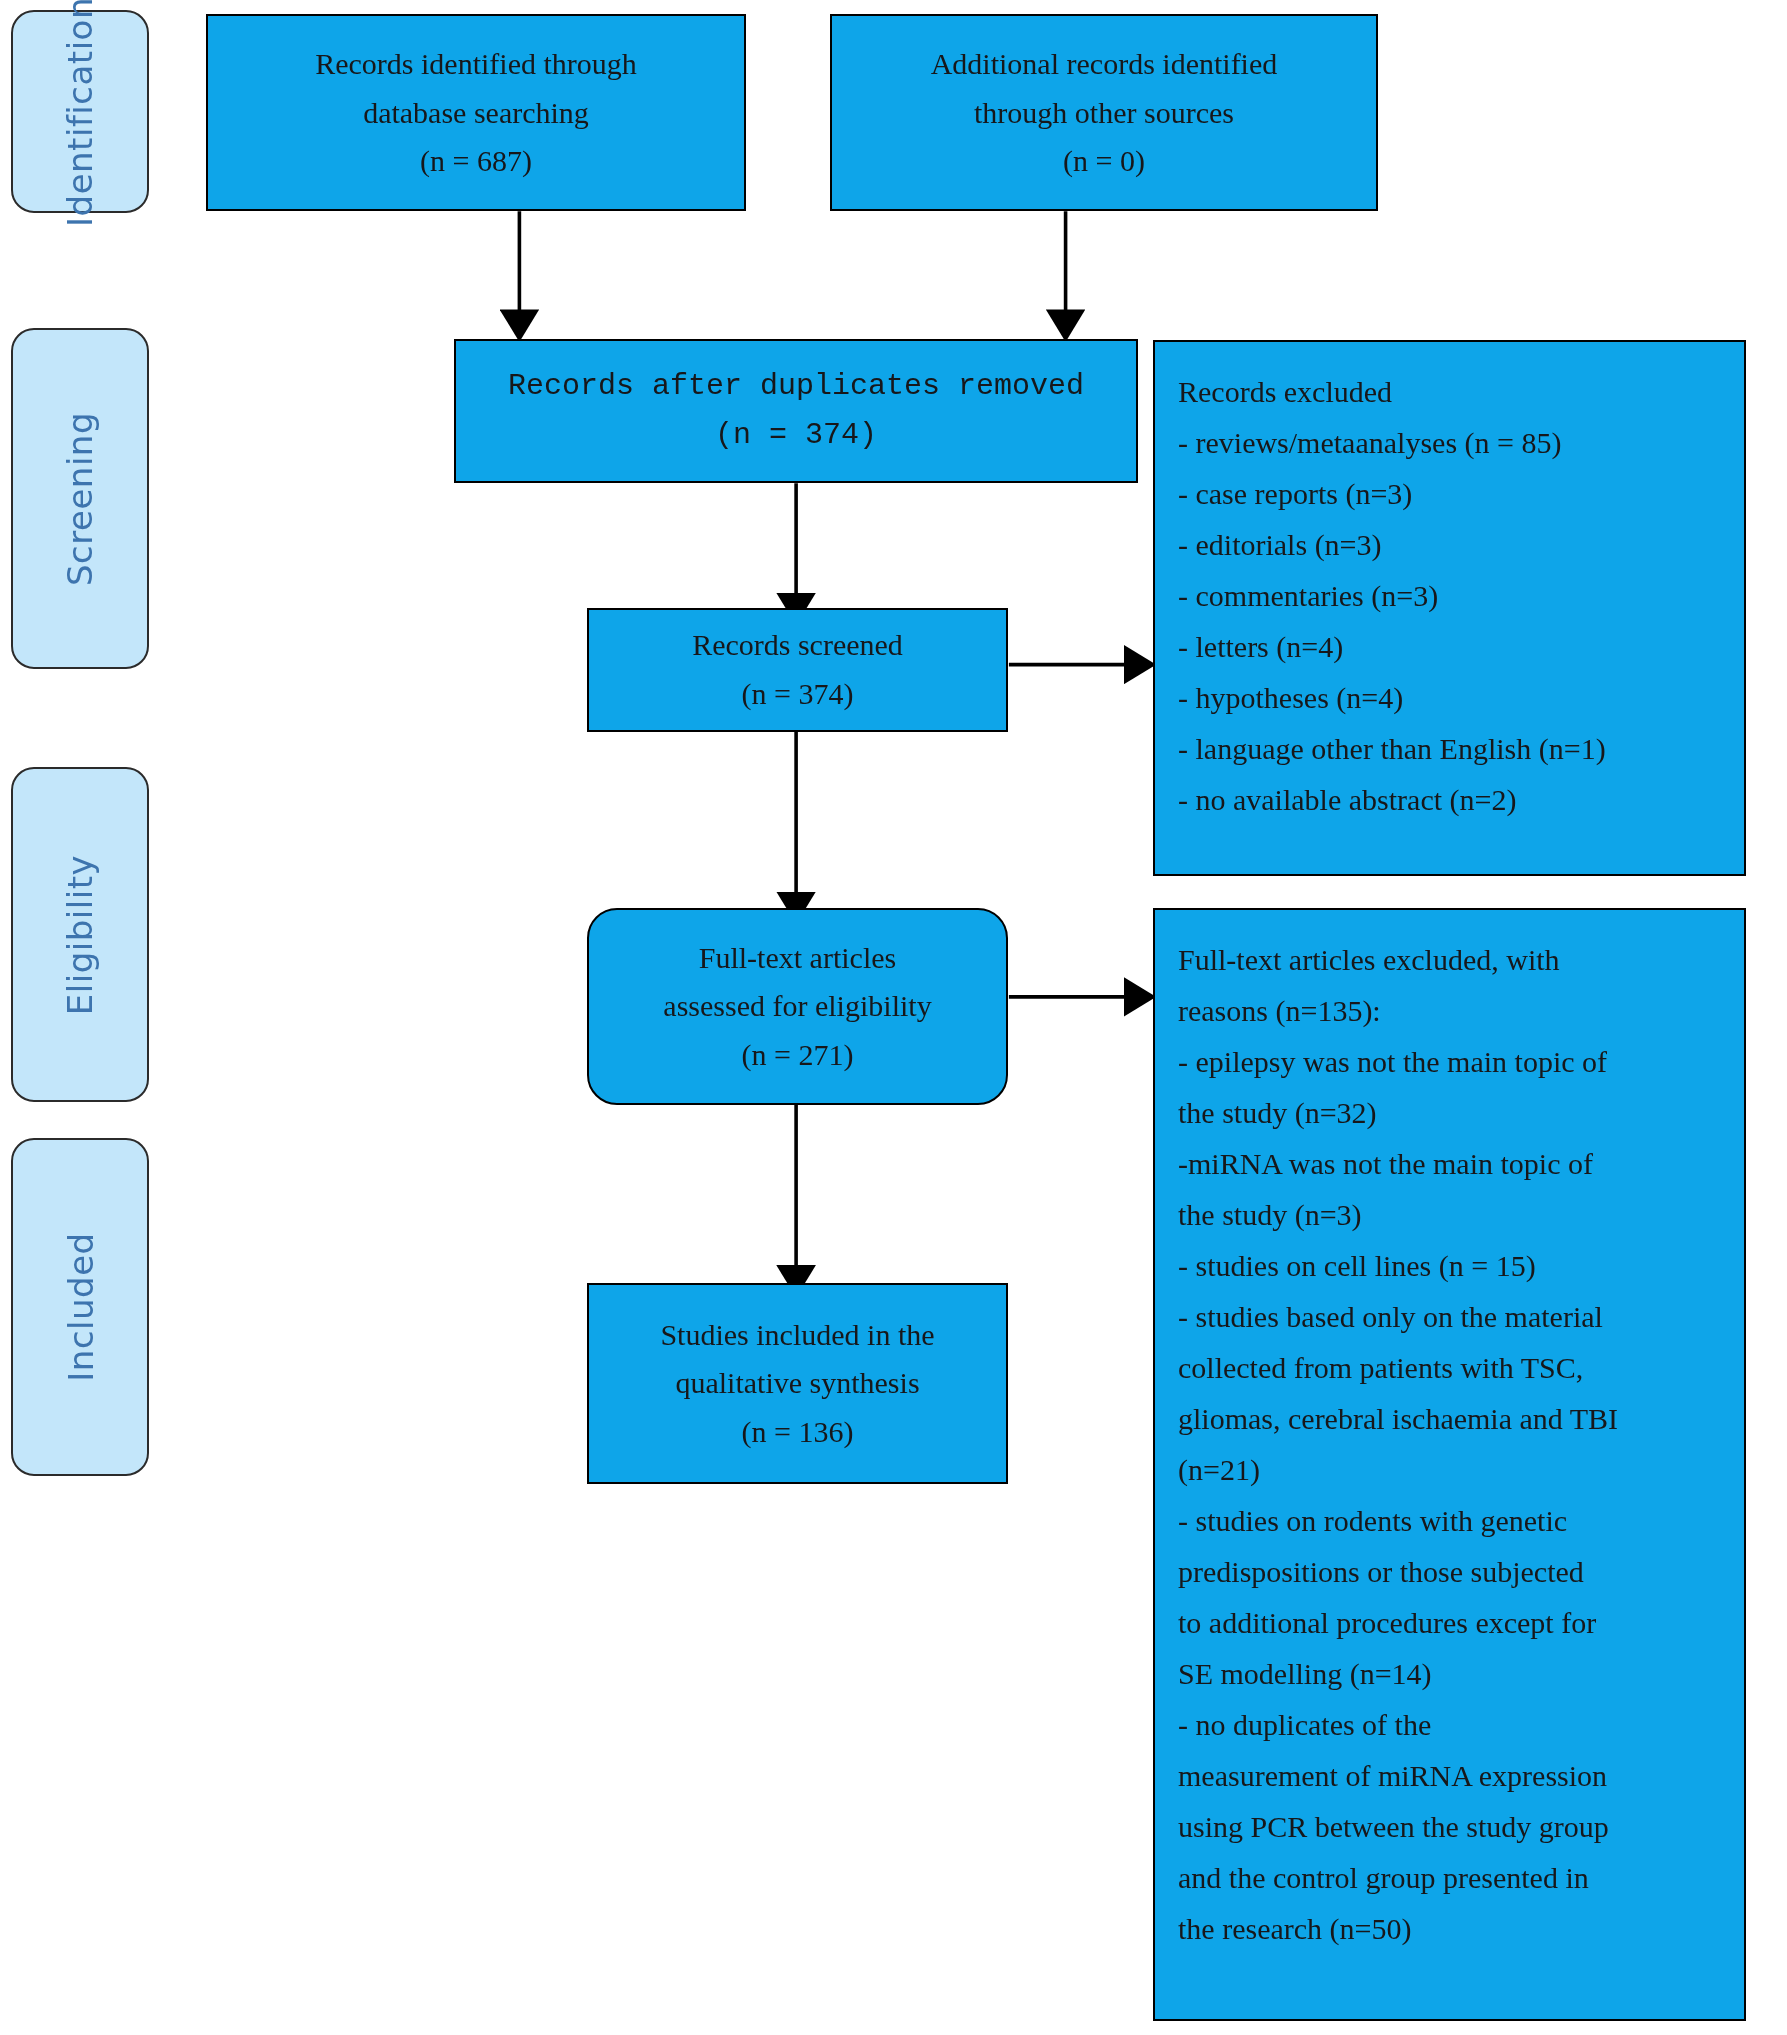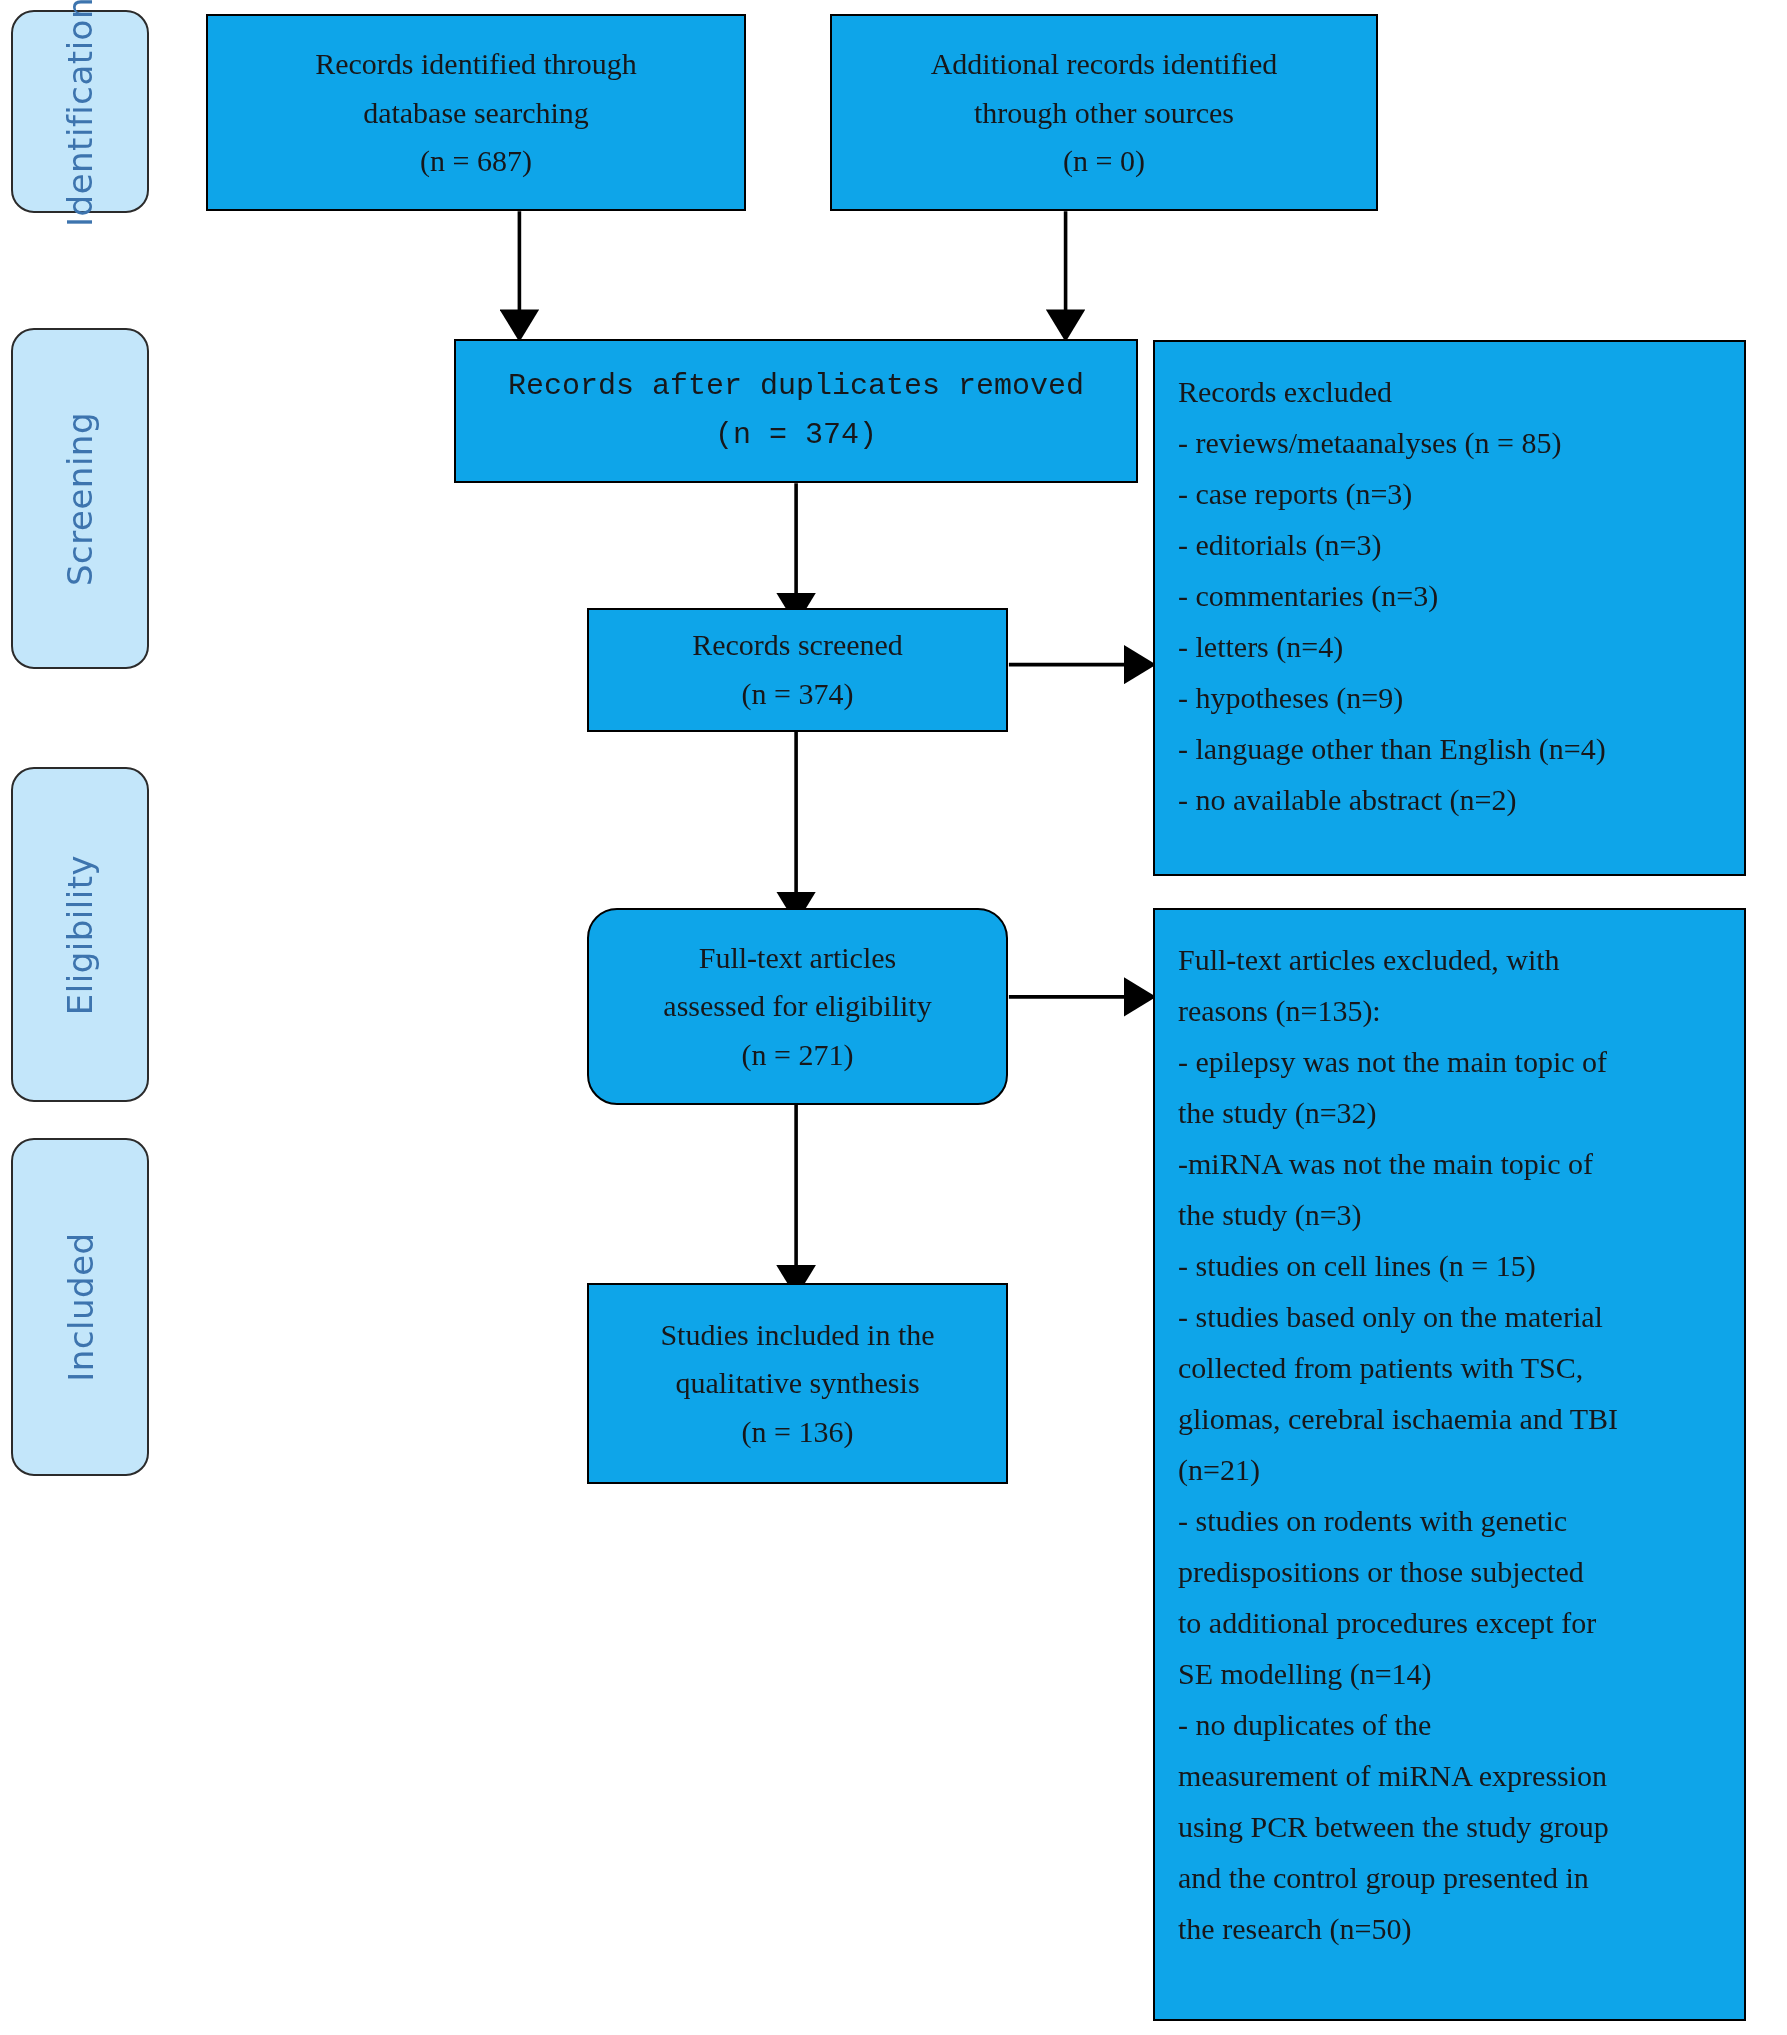--- a/index.html
+++ b/index.html
@@ -141,7 +141,7 @@
   <span class="line">- editorials (n=3)</span>
   <span class="line">- commentaries (n=3)</span>
   <span class="line">- letters (n=4)</span>
-  <span class="line">- hypotheses (n=9)</span>
+  <span class="line">- hypotheses (n=4)</span>
   <span class="line">- language other than English (n=4)</span>
   <span class="line">- no available abstract (n=2)</span>
 </div>

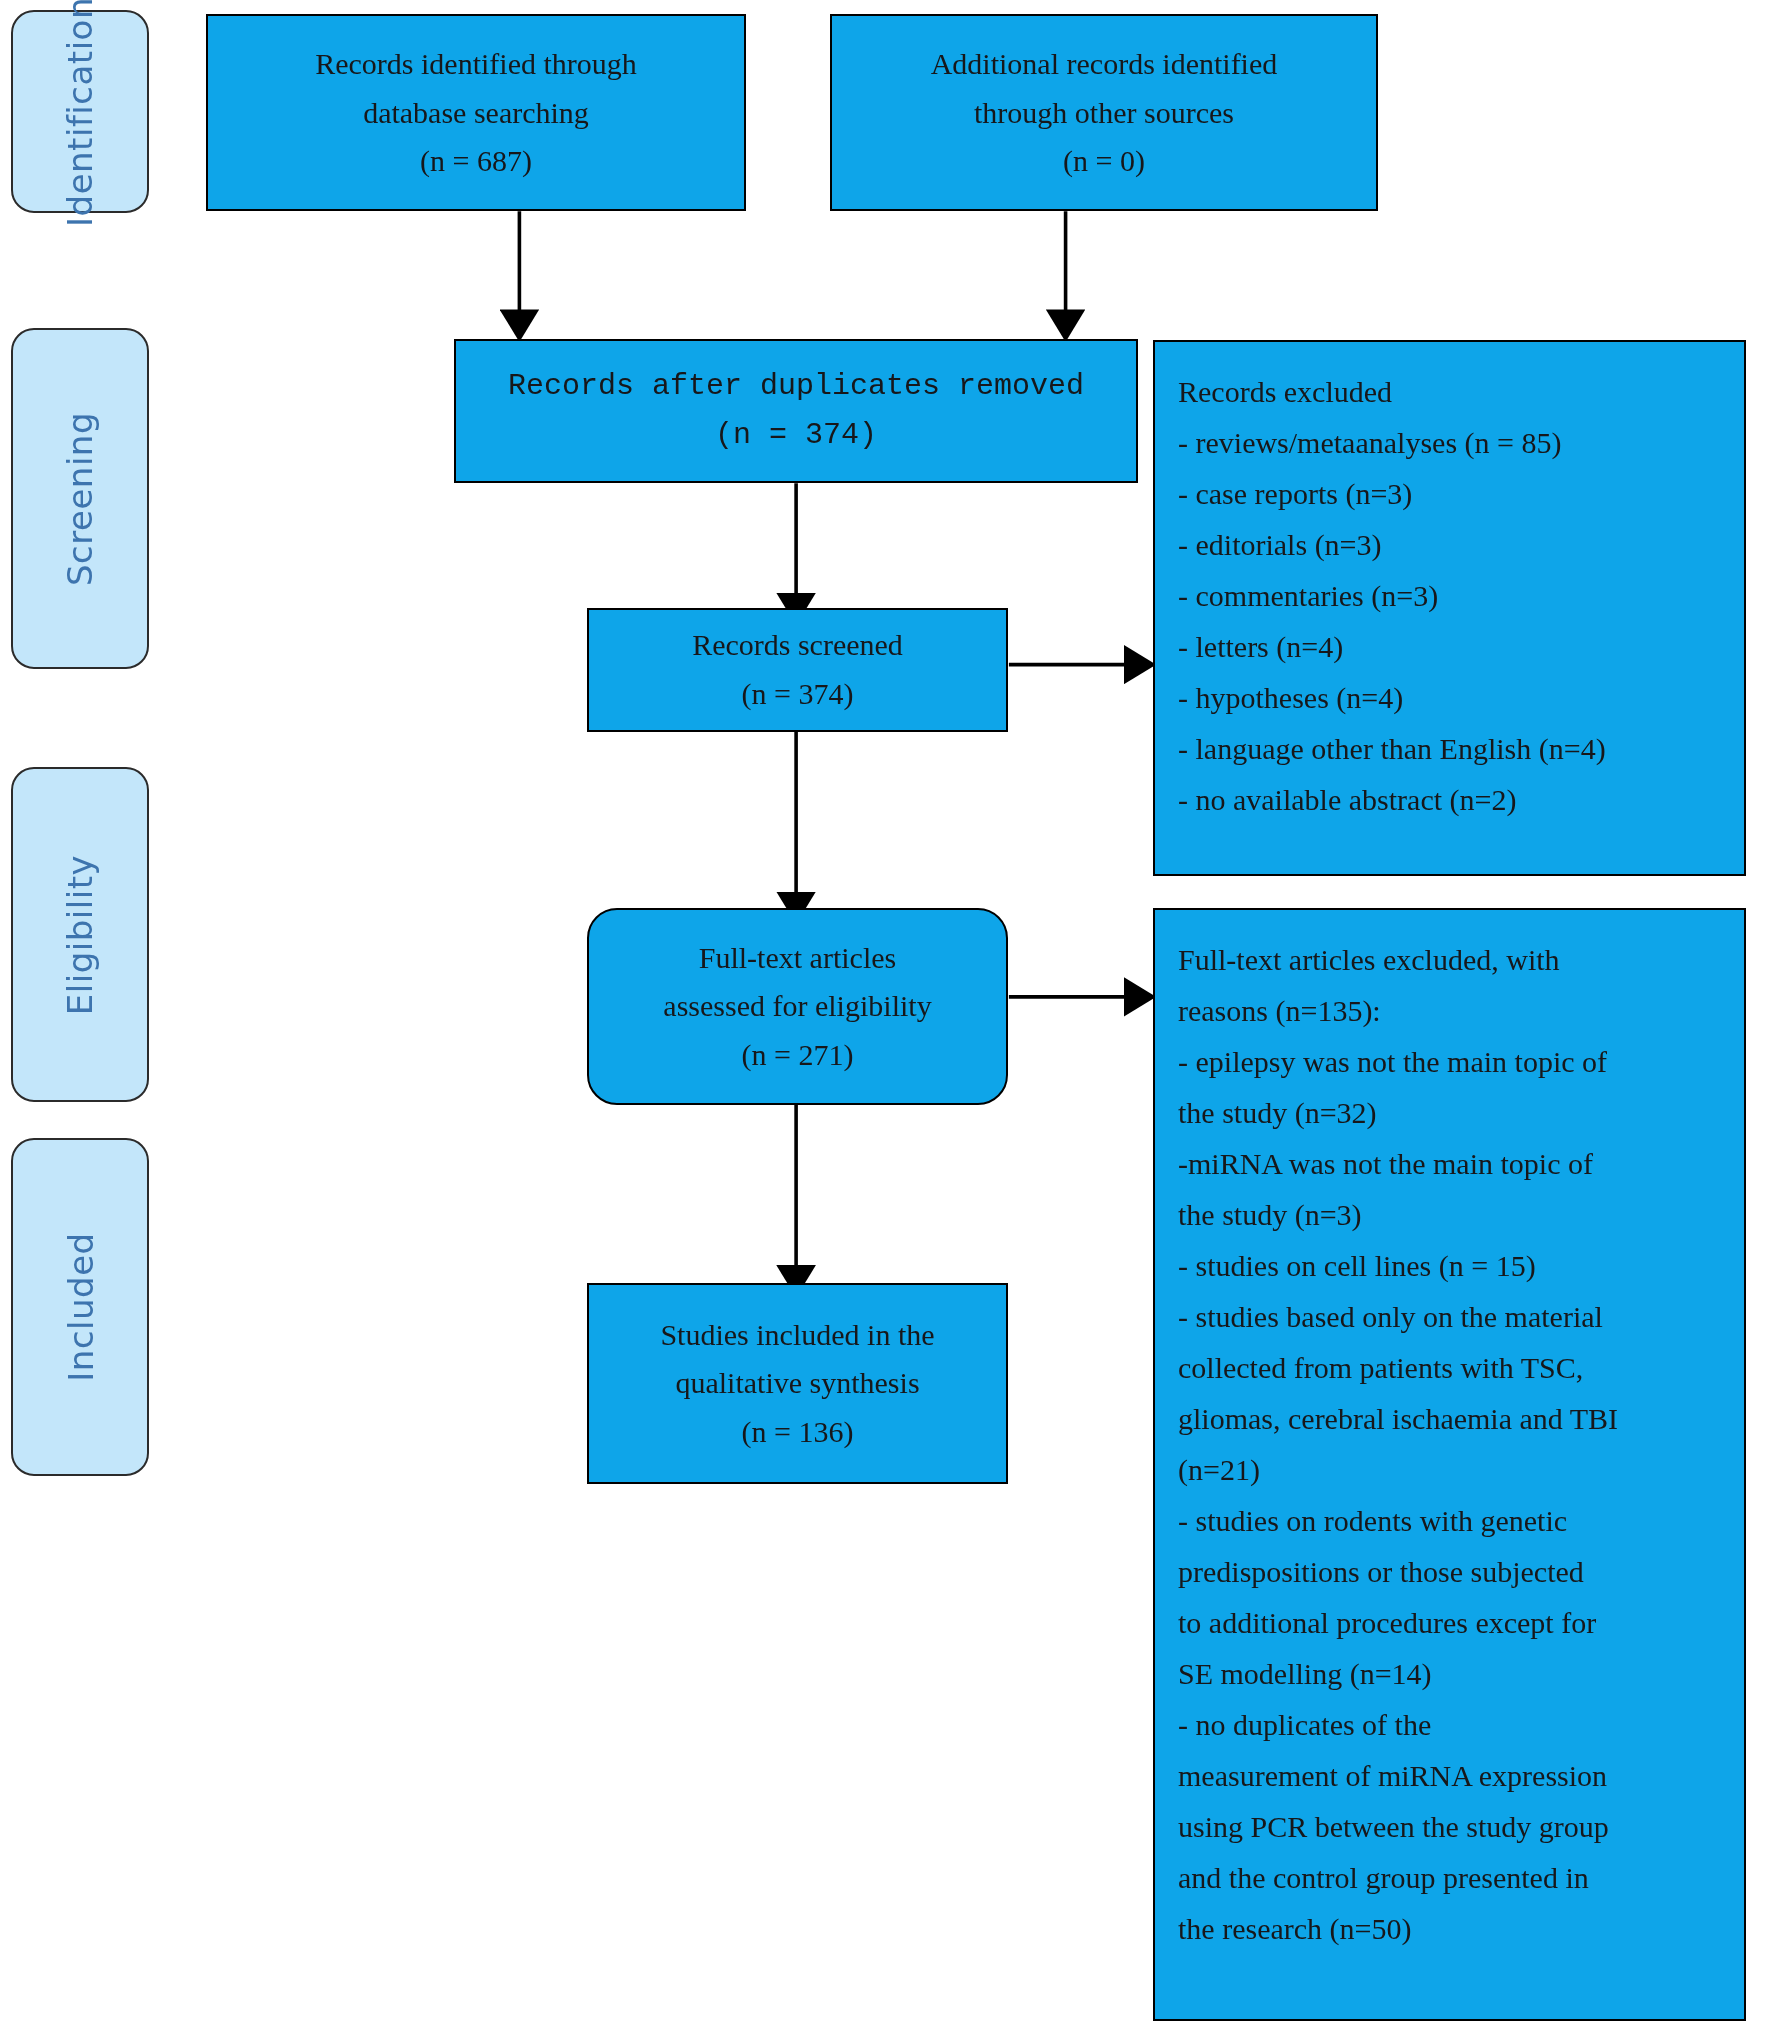--- a/index.html
+++ b/index.html
@@ -142,7 +142,7 @@
   <span class="line">- commentaries (n=3)</span>
   <span class="line">- letters (n=4)</span>
   <span class="line">- hypotheses (n=4)</span>
-  <span class="line">- language other than English (n=4)</span>
+  <span class="line">- language other than English (n=1)</span>
   <span class="line">- no available abstract (n=2)</span>
 </div>
 

